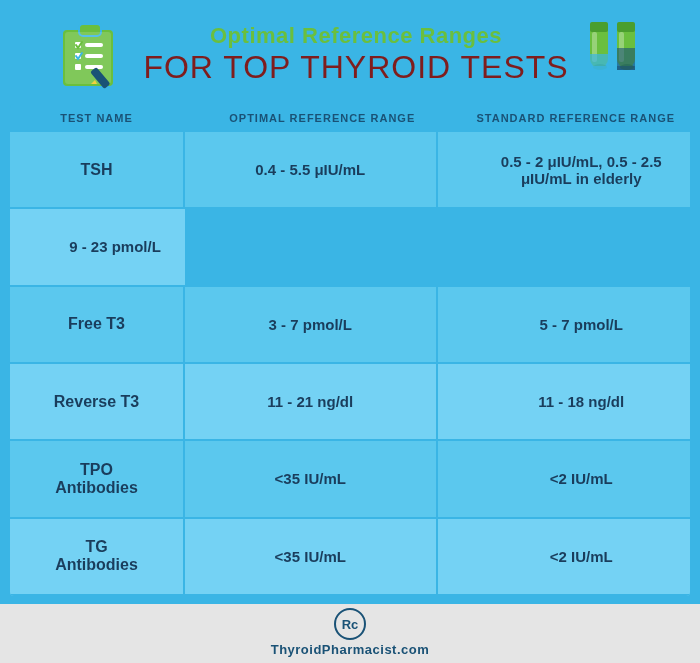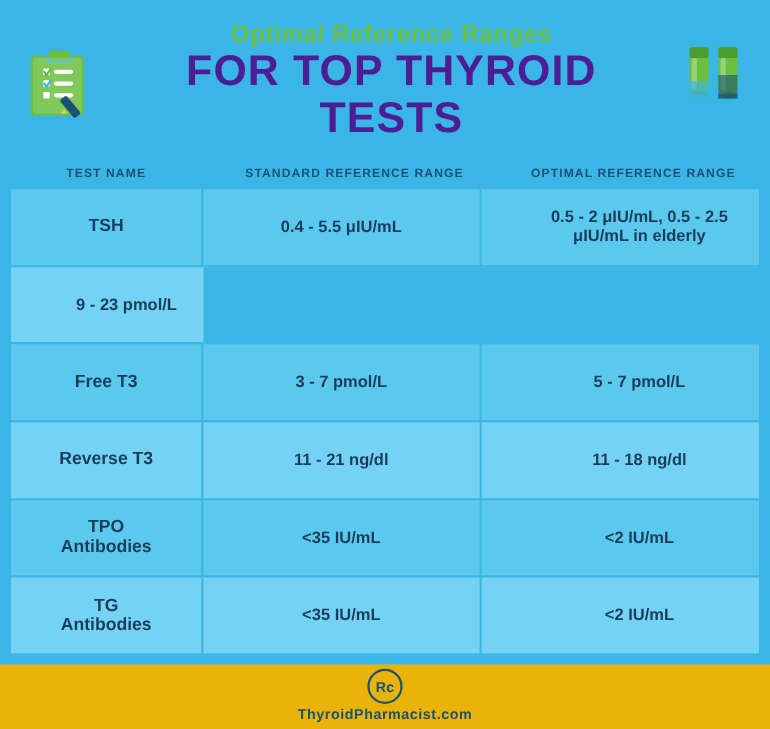--- a/index.html
+++ b/index.html
@@ -43,9 +43,9 @@
     }
 
     .header-title {
-      color: #4c1d95;
-      font-size: 39px;
-      font-weight: 700;
+      color: #7f1d1d;
+      font-size: 32px;
+      font-weight: 400;
       text-transform: uppercase;
       letter-spacing: 1px;
       line-height: 1.1;

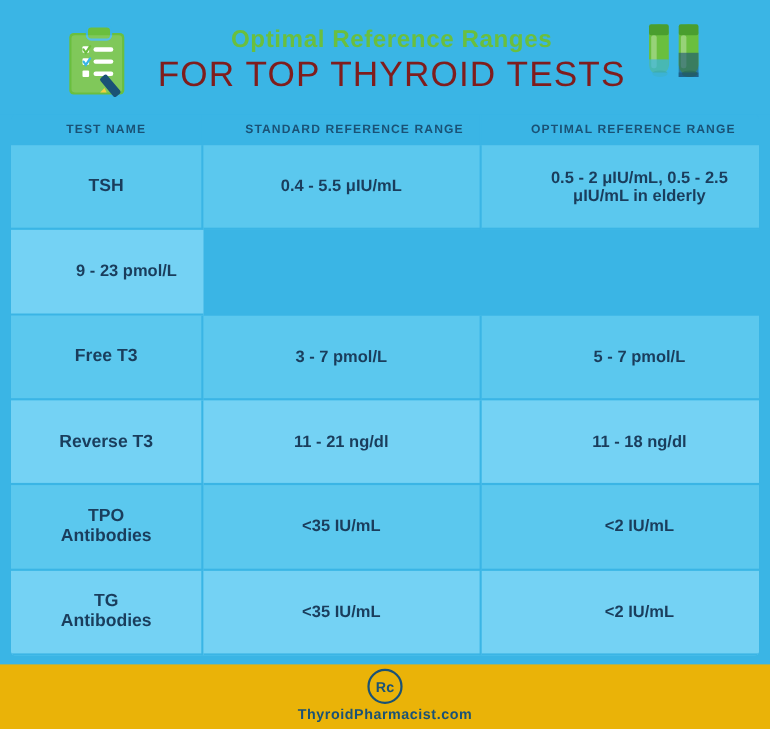--- a/index.html
+++ b/index.html
@@ -238,8 +238,8 @@
 
     <div class="table-header-row">
       <div class="col-head">TEST NAME</div>
+      <div class="col-head">OPTIMAL REFERENCE RANGE</div>
       <div class="col-head">STANDARD REFERENCE RANGE</div>
-      <div class="col-head">OPTIMAL REFERENCE RANGE</div>
     </div>
 
     <div class="table-body" id="table-body">

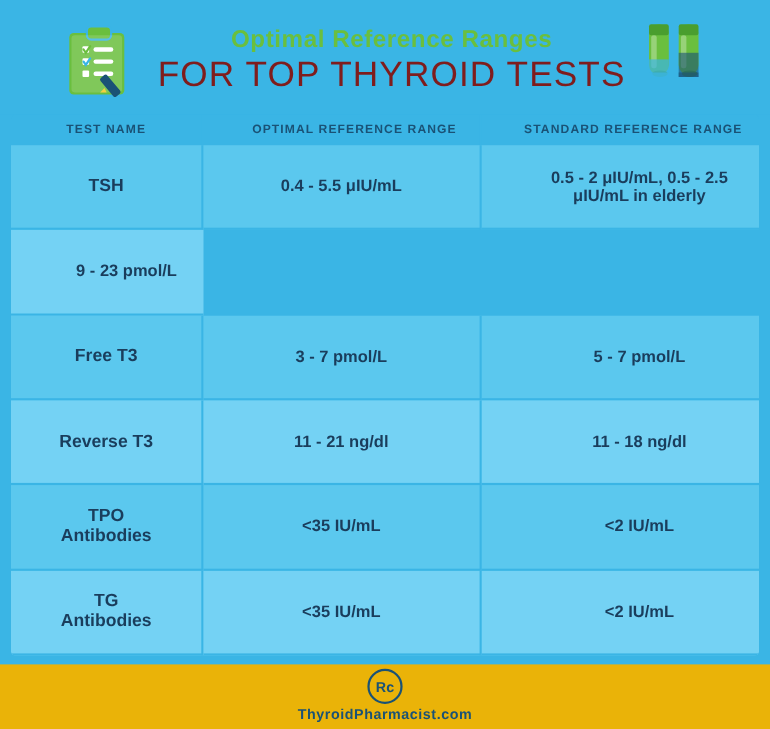--- a/index.html
+++ b/index.html
@@ -139,7 +139,7 @@
 
     
     .footer {
-      background: #eab308;
+      background: #e5e5e5;
       padding: 4px 0 6px 0;
       text-align: center;
       display: flex;

